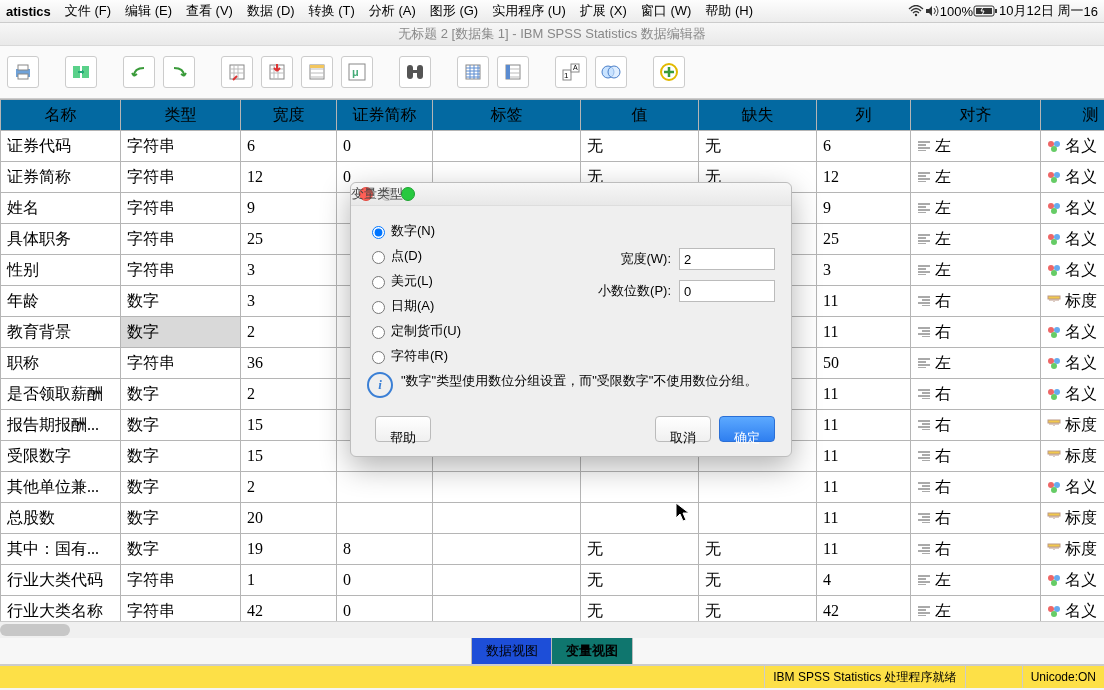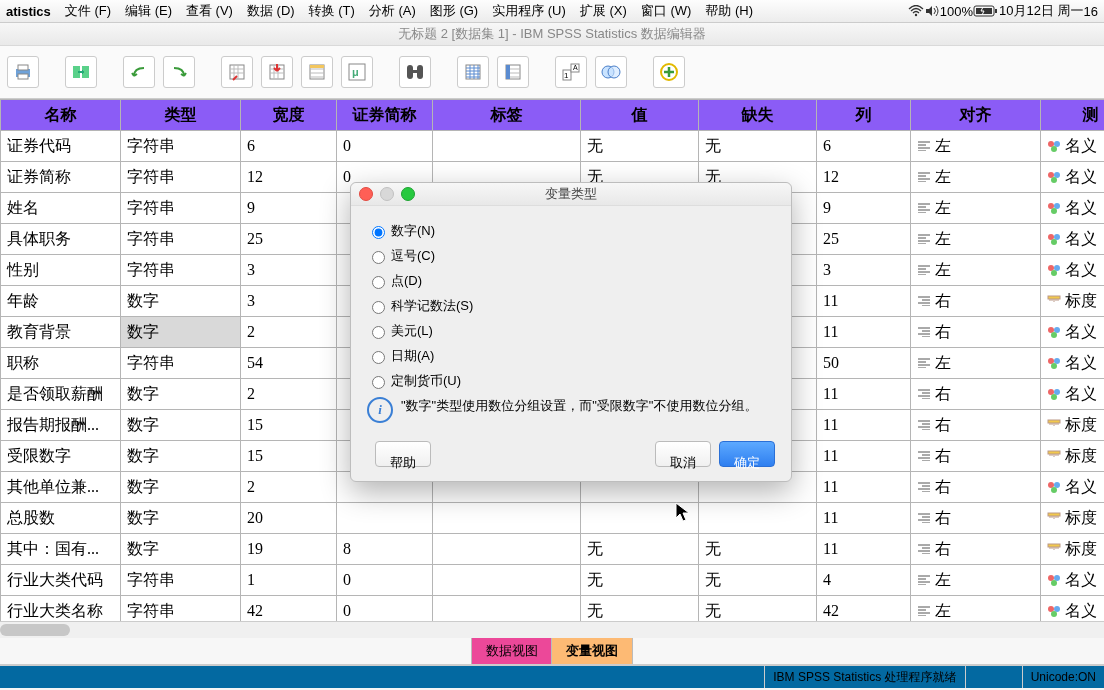--- a/index.html
+++ b/index.html
@@ -14,7 +14,7 @@
   .grid-wrap{position:relative;height:522px;overflow:hidden;background:#fff;}
   table{border-collapse:collapse;table-layout:fixed;width:1140px;}
   th,td{border:1px solid #b5b5b5;height:30px;padding:0 6px;text-align:left;font-size:16px;font-family:"Songti SC","SimSun",serif;white-space:nowrap;overflow:hidden;}
-  th{background:#8b5cf6;font-weight:bold;text-align:center;font-size:16px;}
+  th{background:#0369a1;font-weight:normal;text-align:center;font-size:16px;}
   .rowhdr{background:#fff;}
   .sel{background:#d9d9d9;}
   .align-cell,.meas-cell{display:flex;align-items:center;gap:4px;}

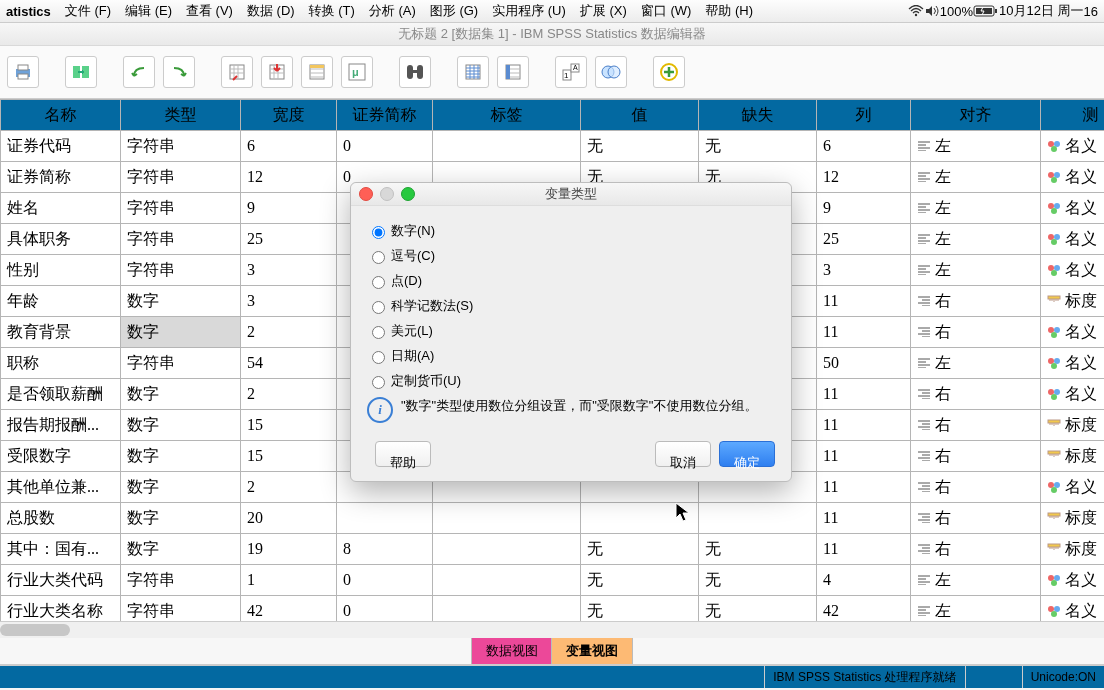--- a/index.html
+++ b/index.html
@@ -37,7 +37,7 @@
   .dot.r{background:#ff5f56;border:1px solid #e24b41;}
   .dot.y{background:#d8d8d8;border:1px solid #c1c1c1;}
   .dot.g{background:#27c93f;border:1px solid #1fa333;}
-  .dlg-title .t{position:absolute;left:0;right:0;text-align:center;font-size:13px;color:#444;}
+  .dlg-title .t{position:absolute;left:0;right:0;text-align:left;font-size:13px;color:#444;}
   .dlg-body{padding:12px 16px 14px 16px;}
   .radio-col{float:left;width:55%;}
   .radio-row{display:flex;align-items:center;height:25px;font-size:13px;}

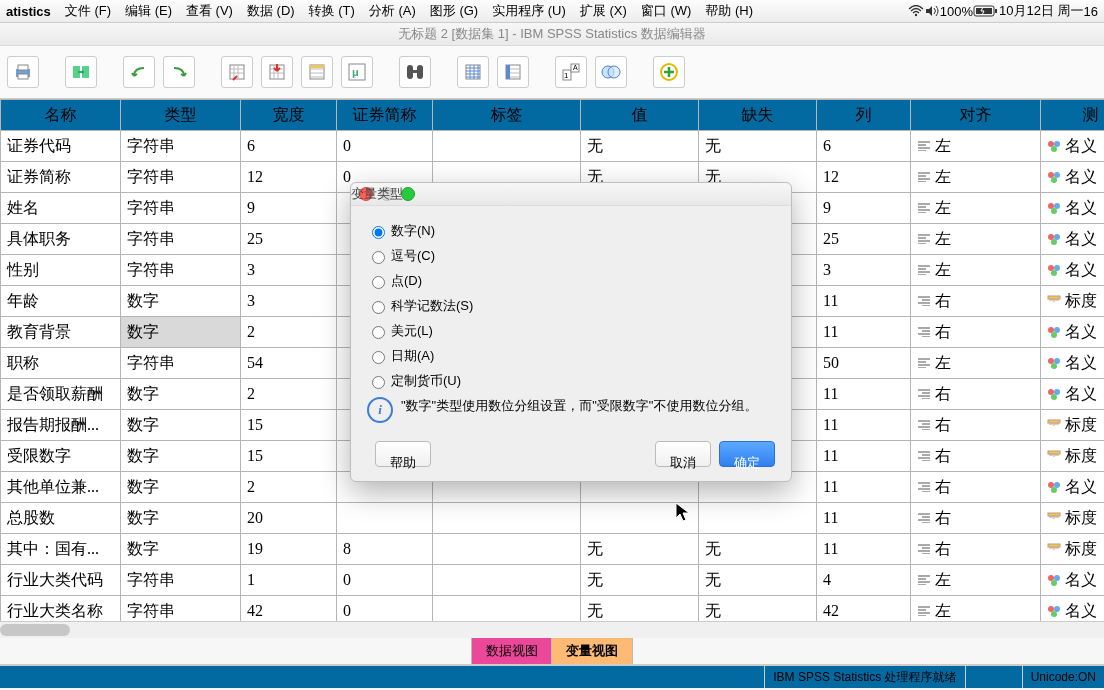--- a/index.html
+++ b/index.html
@@ -790,10 +790,6 @@
         </div>
         <div class="radio-row">
           <input type="radio" name="vtype" style="">
-          <span>逗号(C)</span>
-        </div>
-        <div class="radio-row">
-          <input type="radio" name="vtype" style="">
           <span>点(D)</span>
         </div>
         <div class="radio-row">

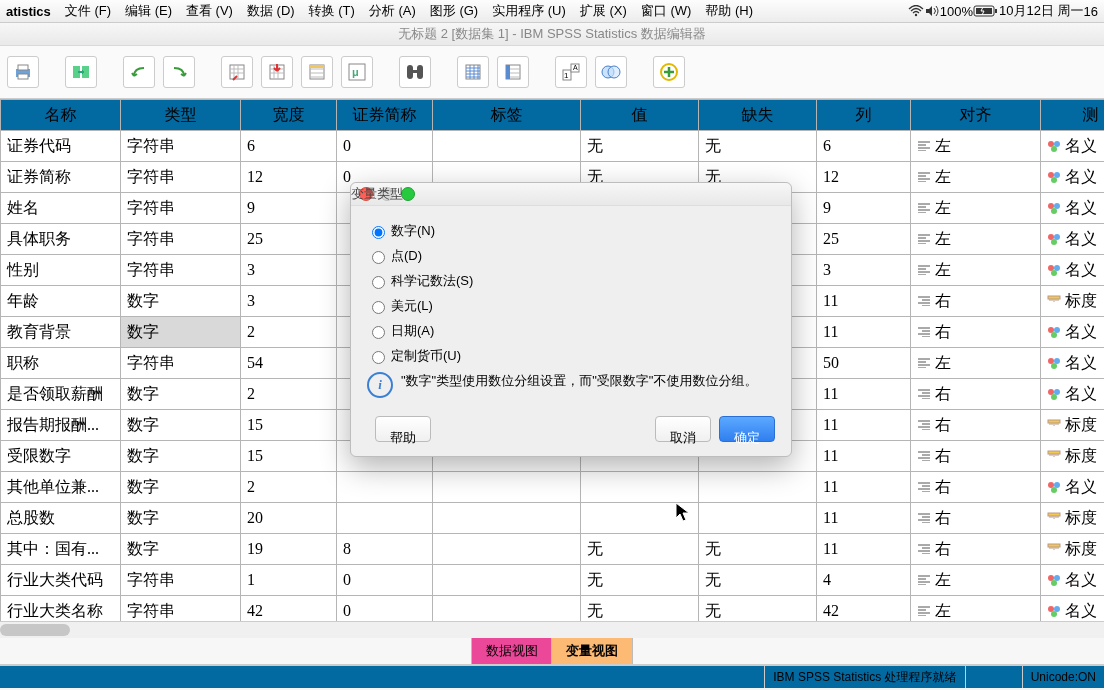--- a/index.html
+++ b/index.html
@@ -809,6 +809,16 @@
           <span>定制货币(U)</span>
         </div>
       </div>
+    <div class="fields">
+      <div class="frow">
+        <label>宽度(W):</label>
+        <input type="text" value="2" style="">
+      </div>
+      <div class="frow">
+        <label>小数位数(P):</label>
+        <input type="text" value="0" style="">
+      </div>
+    </div>
     <div class="info">
       <div class="ic">i</div>
       <div>"数字"类型使用数位分组设置，而"受限数字"不使用数位分组。</div>

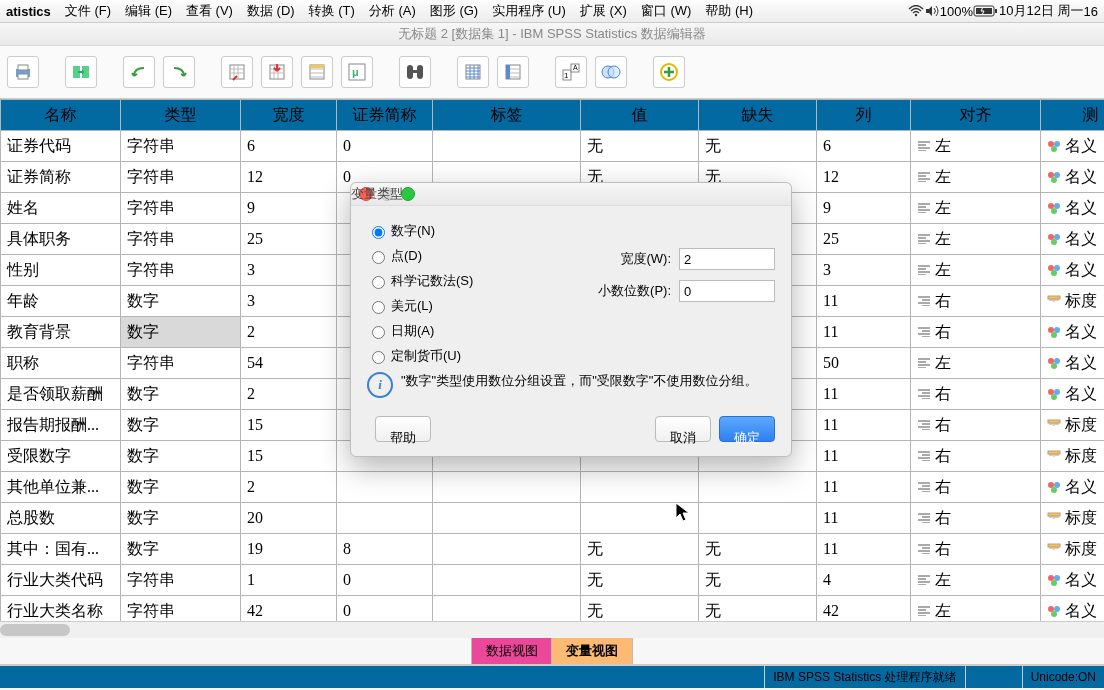--- a/index.html
+++ b/index.html
@@ -794,10 +794,6 @@
         </div>
         <div class="radio-row">
           <input type="radio" name="vtype" style="">
-          <span>科学记数法(S)</span>
-        </div>
-        <div class="radio-row">
-          <input type="radio" name="vtype" style="">
           <span>美元(L)</span>
         </div>
         <div class="radio-row">

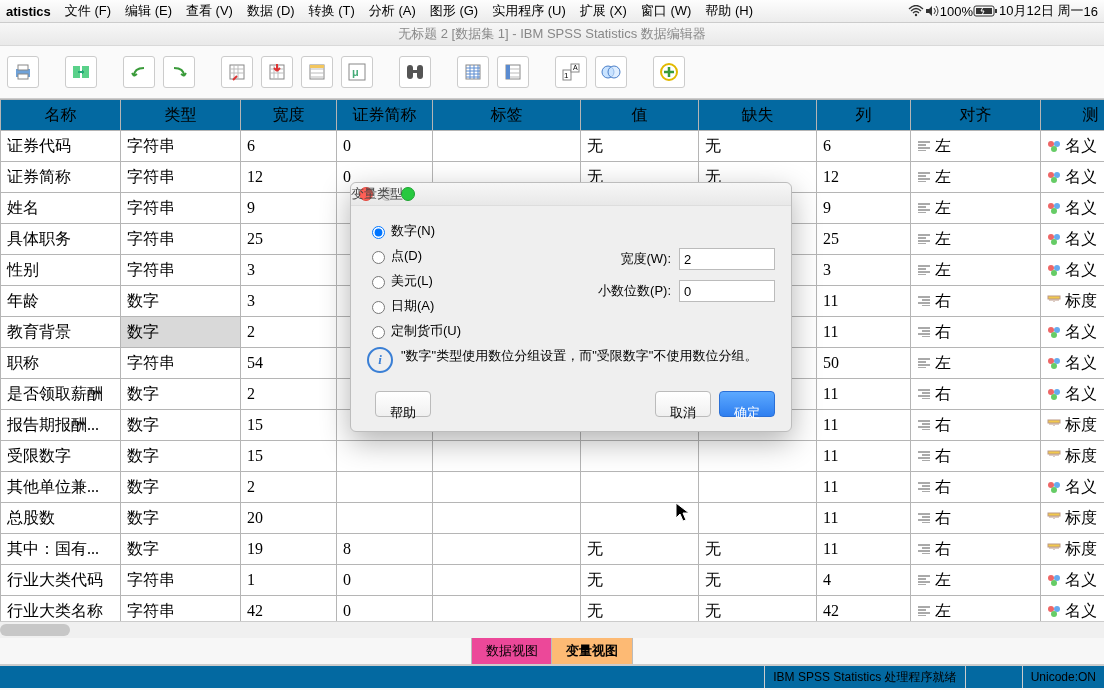--- a/index.html
+++ b/index.html
@@ -463,7 +463,7 @@
         <tr>
           <td class="rowhdr">职称</td>
           <td>字符串</td>
-          <td>54</td>
+          <td>36</td>
           <td></td>
           <td></td>
           <td></td>

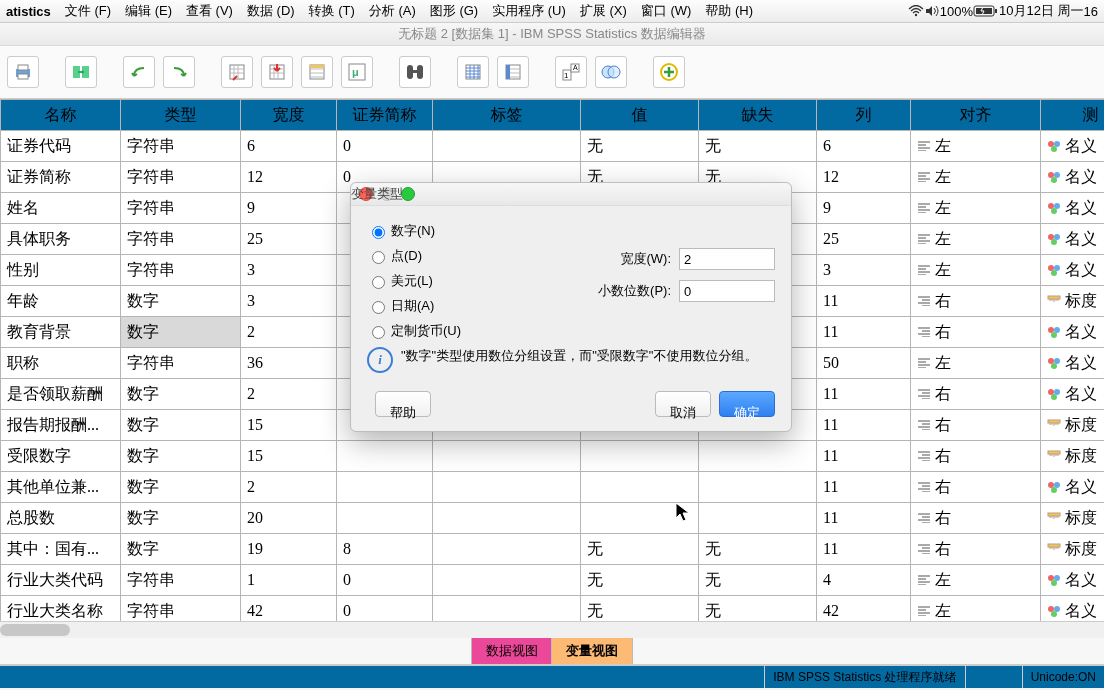--- a/index.html
+++ b/index.html
@@ -804,6 +804,10 @@
           <input type="radio" name="vtype" style="">
           <span>定制货币(U)</span>
         </div>
+        <div class="radio-row">
+          <input type="radio" name="vtype" style="">
+          <span>字符串(R)</span>
+        </div>
       </div>
     <div class="fields">
       <div class="frow">

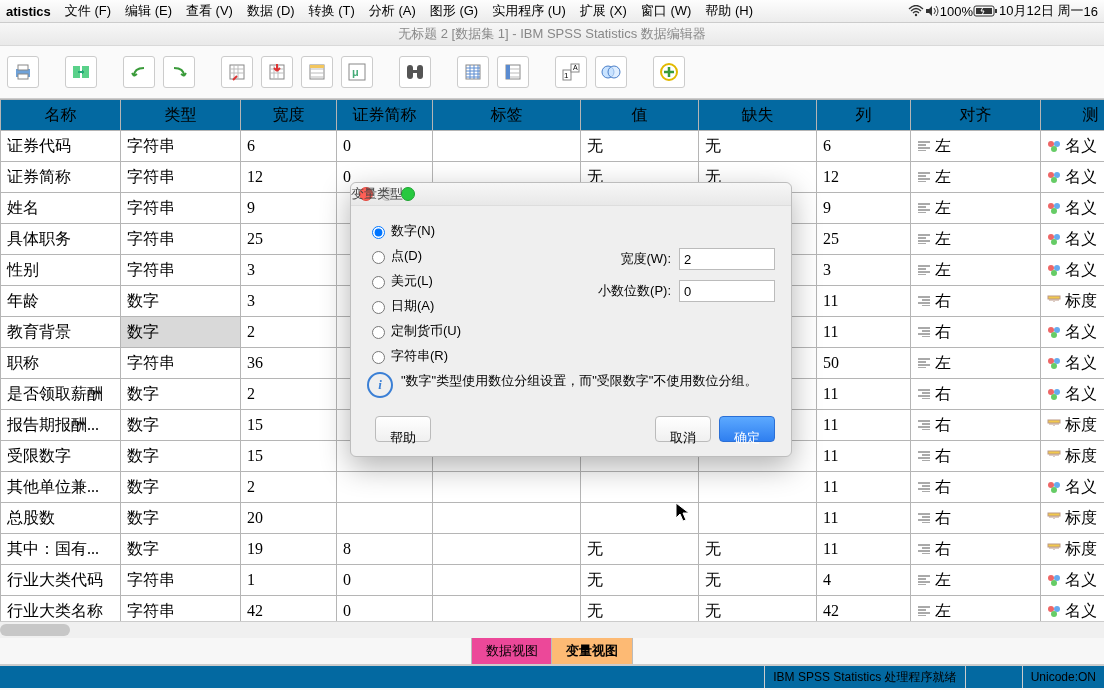--- a/index.html
+++ b/index.html
@@ -24,7 +24,7 @@
   .hscroll{height:16px;background:#f0f0f0;border-top:1px solid #ccc;position:relative;}
   .hscroll .thumb{position:absolute;left:0;top:2px;height:12px;width:70px;background:#c7c7c7;border-radius:6px;}
   .tabs{height:26px;background:#f7f7f7;display:flex;justify-content:center;align-items:flex-end;border-bottom:1px solid #ccc;}
-  .tab{border:1px solid #bbb;border-bottom:none;padding:4px 14px;font-size:13px;background:#ec4899;margin:0 -1px;}
+  .tab{border:1px solid #bbb;border-bottom:none;padding:4px 14px;font-size:13px;background:#1d4ed8;margin:0 -1px;}
   .tab.active{background:#fdba74;font-weight:bold;}
   .statusbar{height:22px;background:#0369a1;border-top:1px solid #ccc;display:flex;align-items:center;font-size:12px;}
   .statusbar .flex{flex:1;}

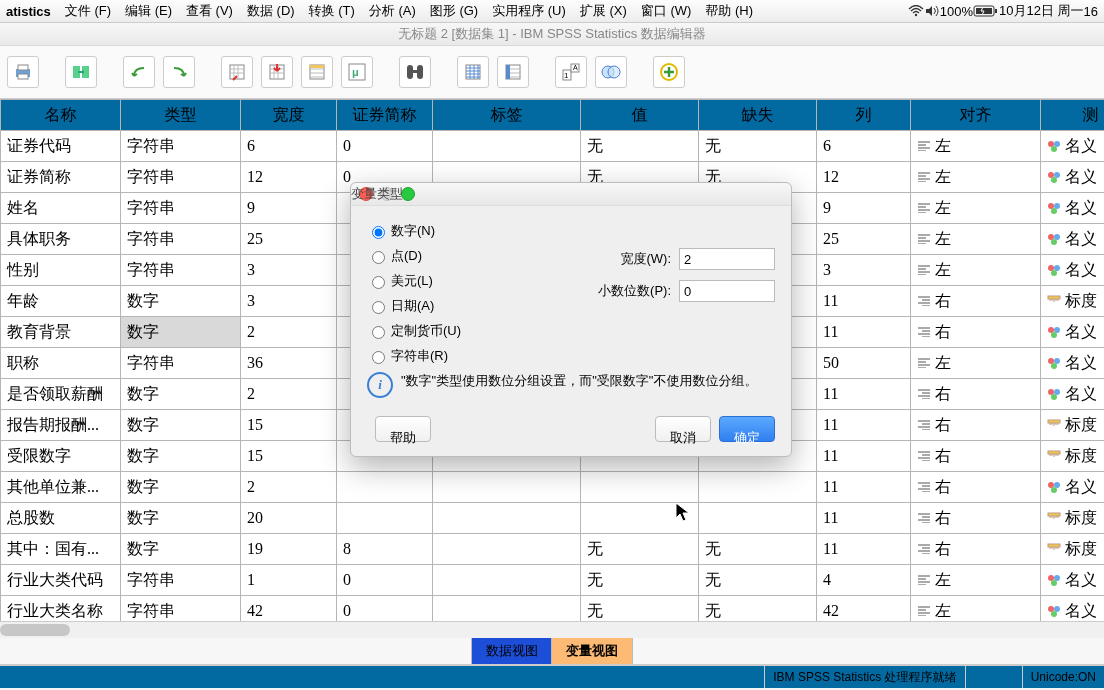--- a/index.html
+++ b/index.html
@@ -25,7 +25,7 @@
   .hscroll .thumb{position:absolute;left:0;top:2px;height:12px;width:70px;background:#c7c7c7;border-radius:6px;}
   .tabs{height:26px;background:#f7f7f7;display:flex;justify-content:center;align-items:flex-end;border-bottom:1px solid #ccc;}
   .tab{border:1px solid #bbb;border-bottom:none;padding:4px 14px;font-size:13px;background:#1d4ed8;margin:0 -1px;}
-  .tab.active{background:#fdba74;font-weight:bold;}
+  .tab.active{background:#0f766e;font-weight:bold;}
   .statusbar{height:22px;background:#0369a1;border-top:1px solid #ccc;display:flex;align-items:center;font-size:12px;}
   .statusbar .flex{flex:1;}
   .statusbar .cell{border-left:1px solid #ccc;padding:0 8px;height:100%;display:flex;align-items:center;}

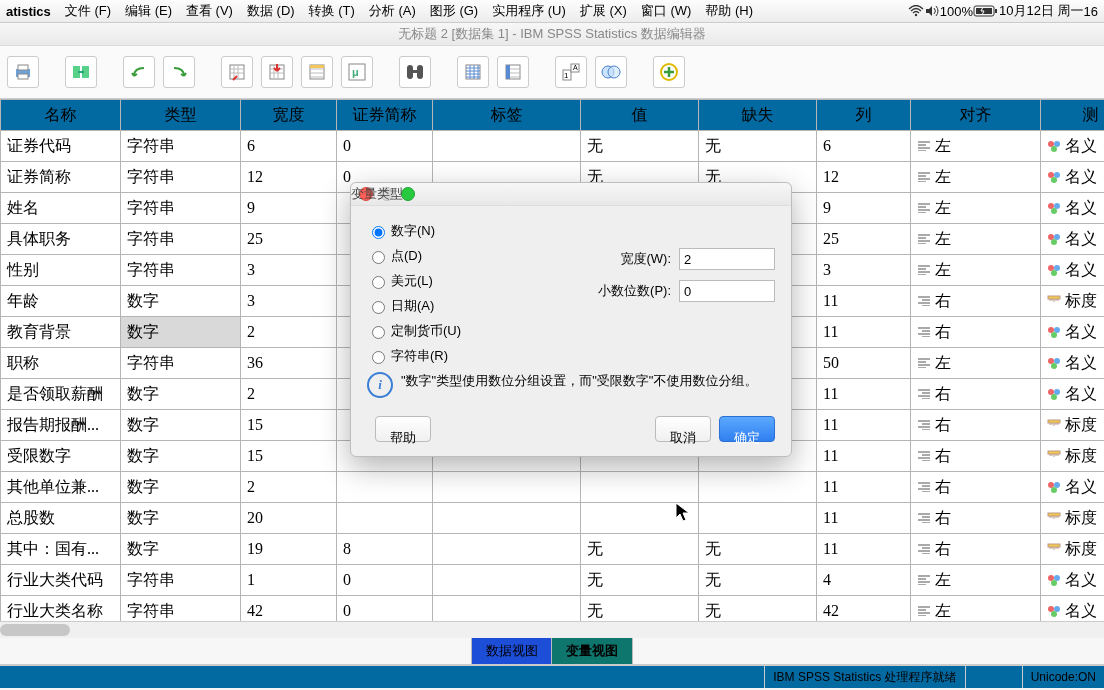--- a/index.html
+++ b/index.html
@@ -26,7 +26,7 @@
   .tabs{height:26px;background:#f7f7f7;display:flex;justify-content:center;align-items:flex-end;border-bottom:1px solid #ccc;}
   .tab{border:1px solid #bbb;border-bottom:none;padding:4px 14px;font-size:13px;background:#1d4ed8;margin:0 -1px;}
   .tab.active{background:#0f766e;font-weight:bold;}
-  .statusbar{height:22px;background:#0369a1;border-top:1px solid #ccc;display:flex;align-items:center;font-size:12px;}
+  .statusbar{height:22px;background:#fde047;border-top:1px solid #ccc;display:flex;align-items:center;font-size:12px;}
   .statusbar .flex{flex:1;}
   .statusbar .cell{border-left:1px solid #ccc;padding:0 8px;height:100%;display:flex;align-items:center;}
   

